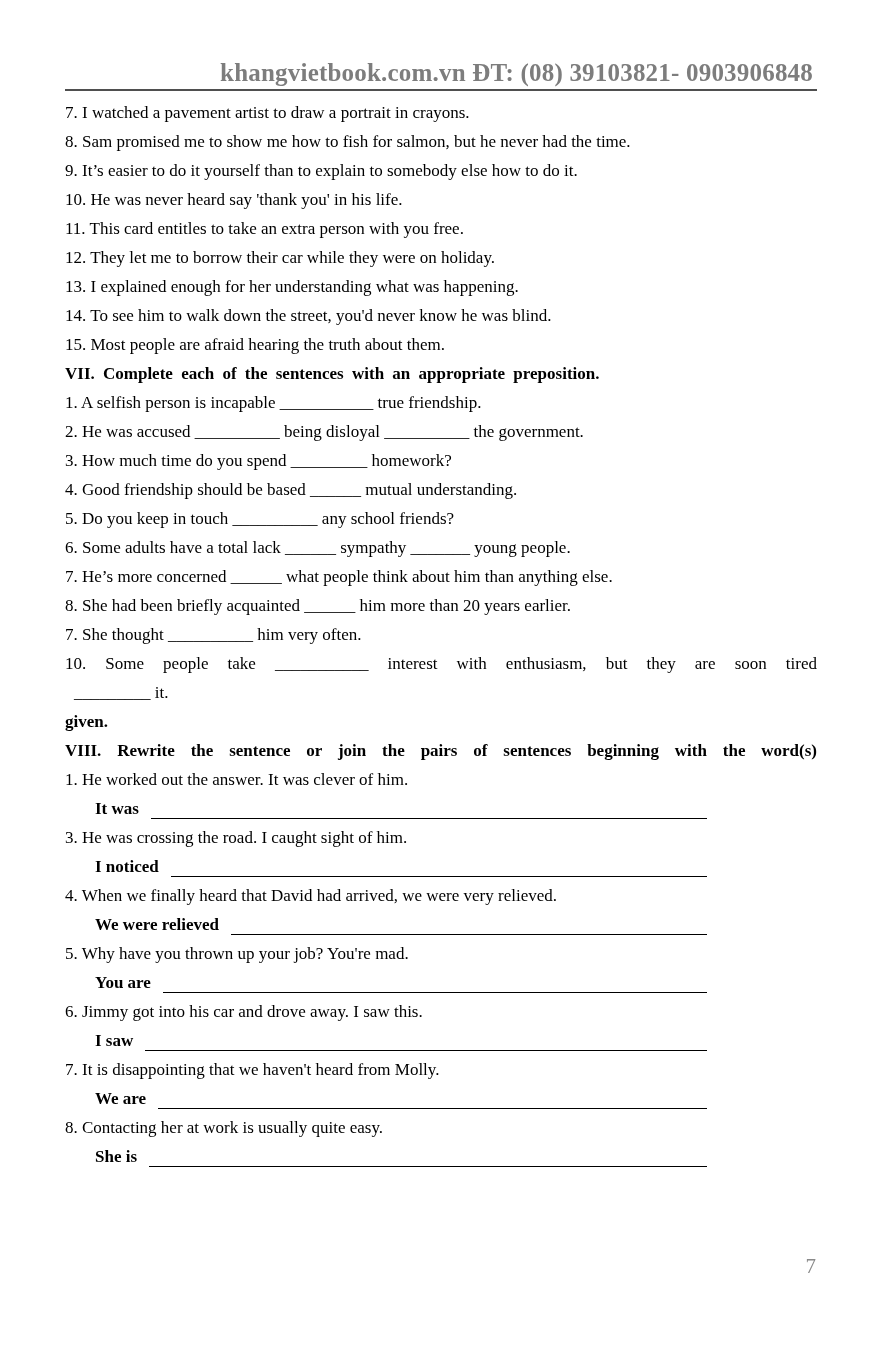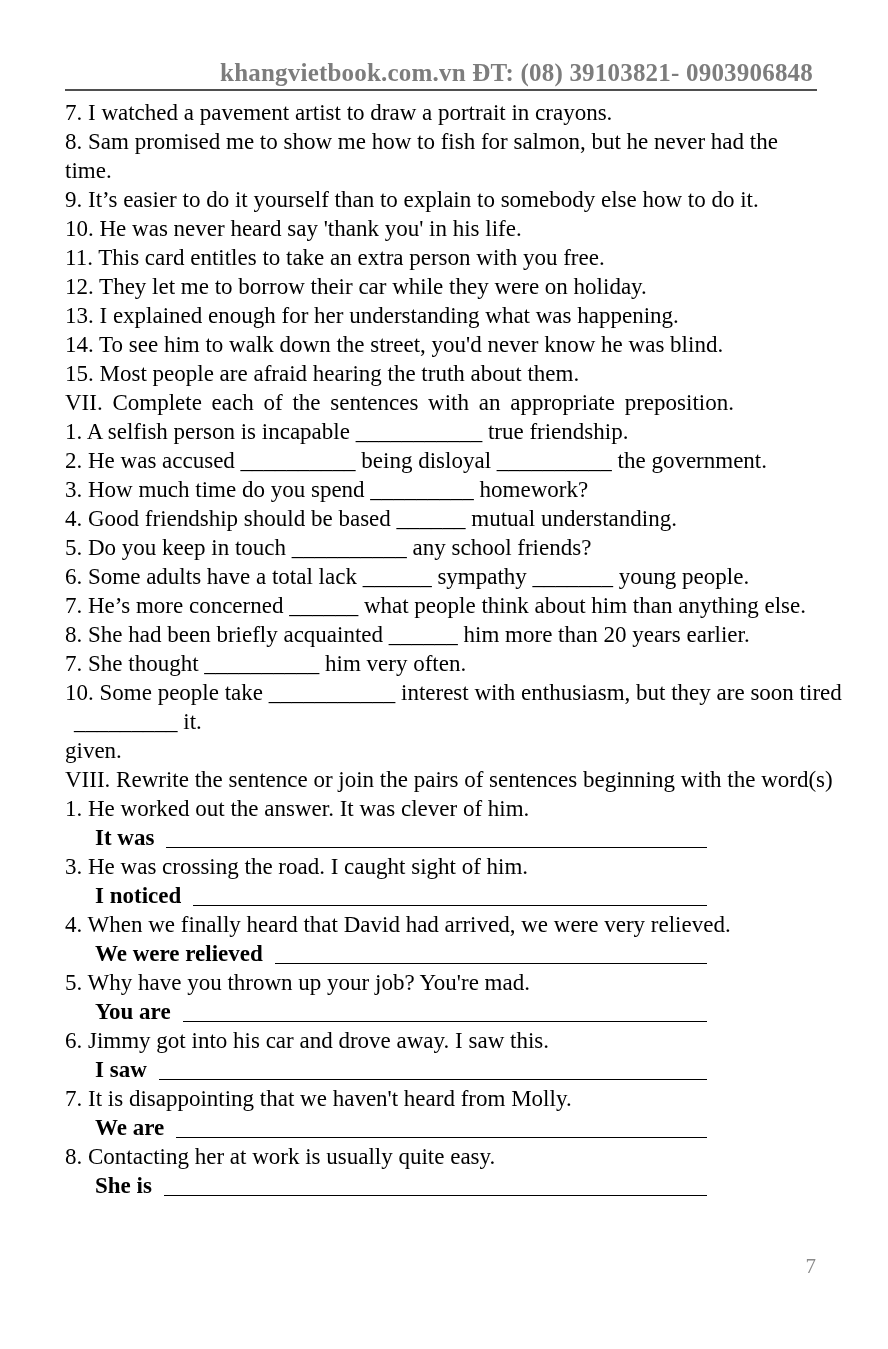--- a/index.html
+++ b/index.html
@@ -33,7 +33,7 @@
     letter-spacing: 0.2px;
   }
   .ln, .para, .heading, .answer-row {
-    font-size: 23px;
+    font-size: 17px;
     line-height: 29px;
   }
   .heading {

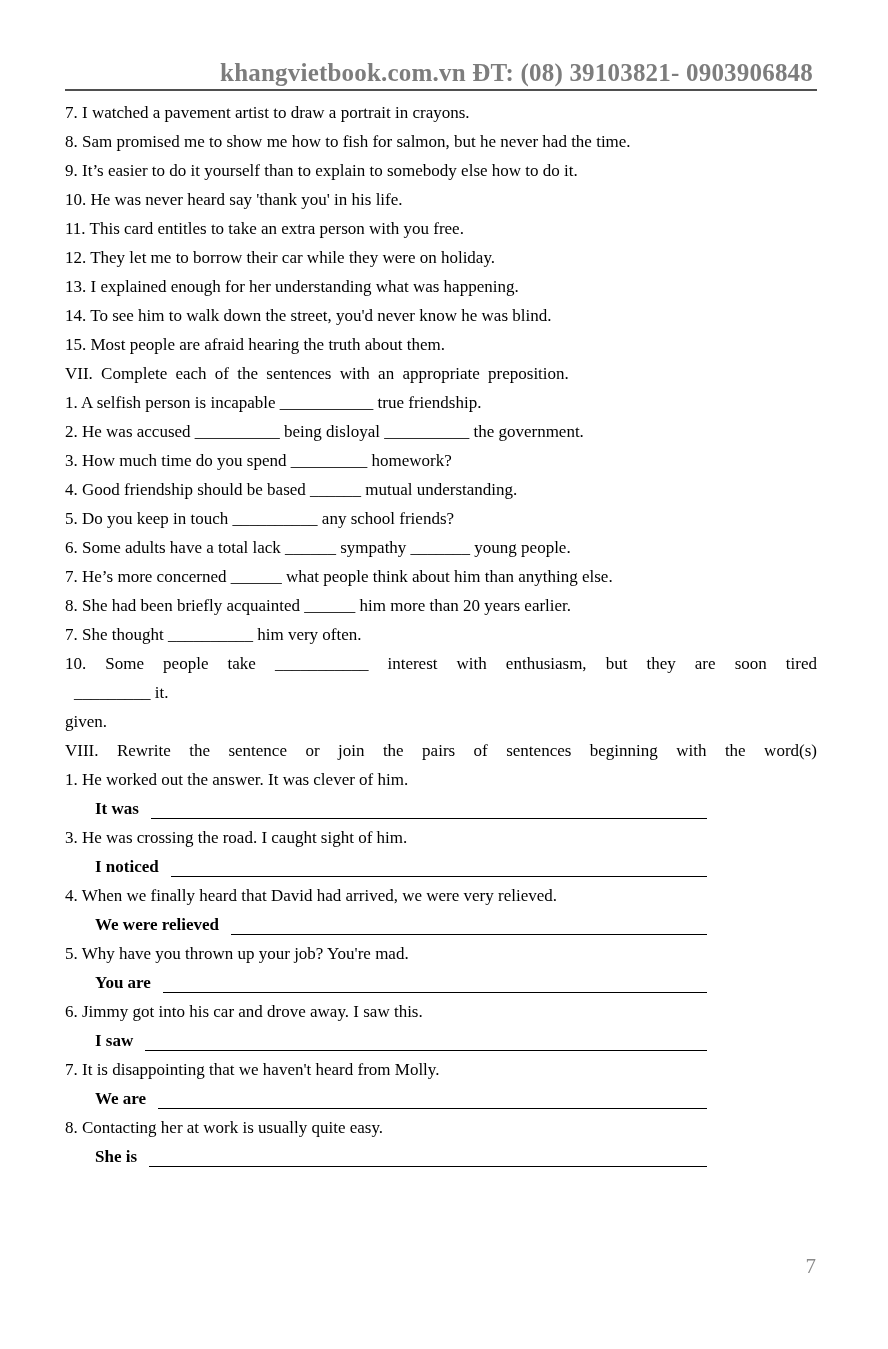--- a/index.html
+++ b/index.html
@@ -37,7 +37,7 @@
     line-height: 29px;
   }
   .heading {
-    font-weight: normal;
+    font-weight: bold;
   }
   .heading.vii { word-spacing: 4px; }
   .jl {

